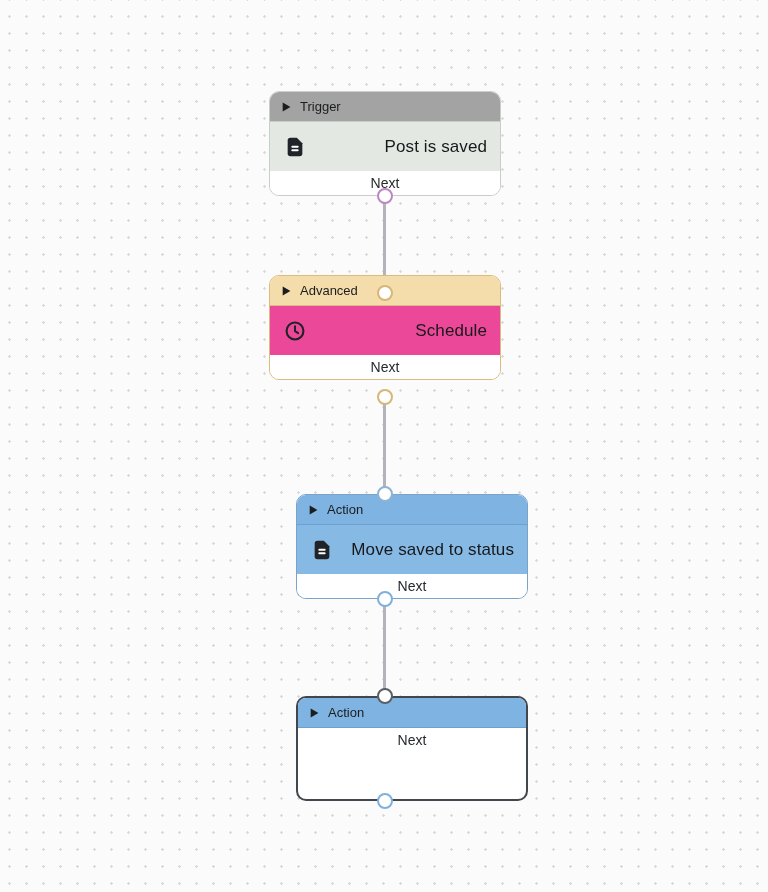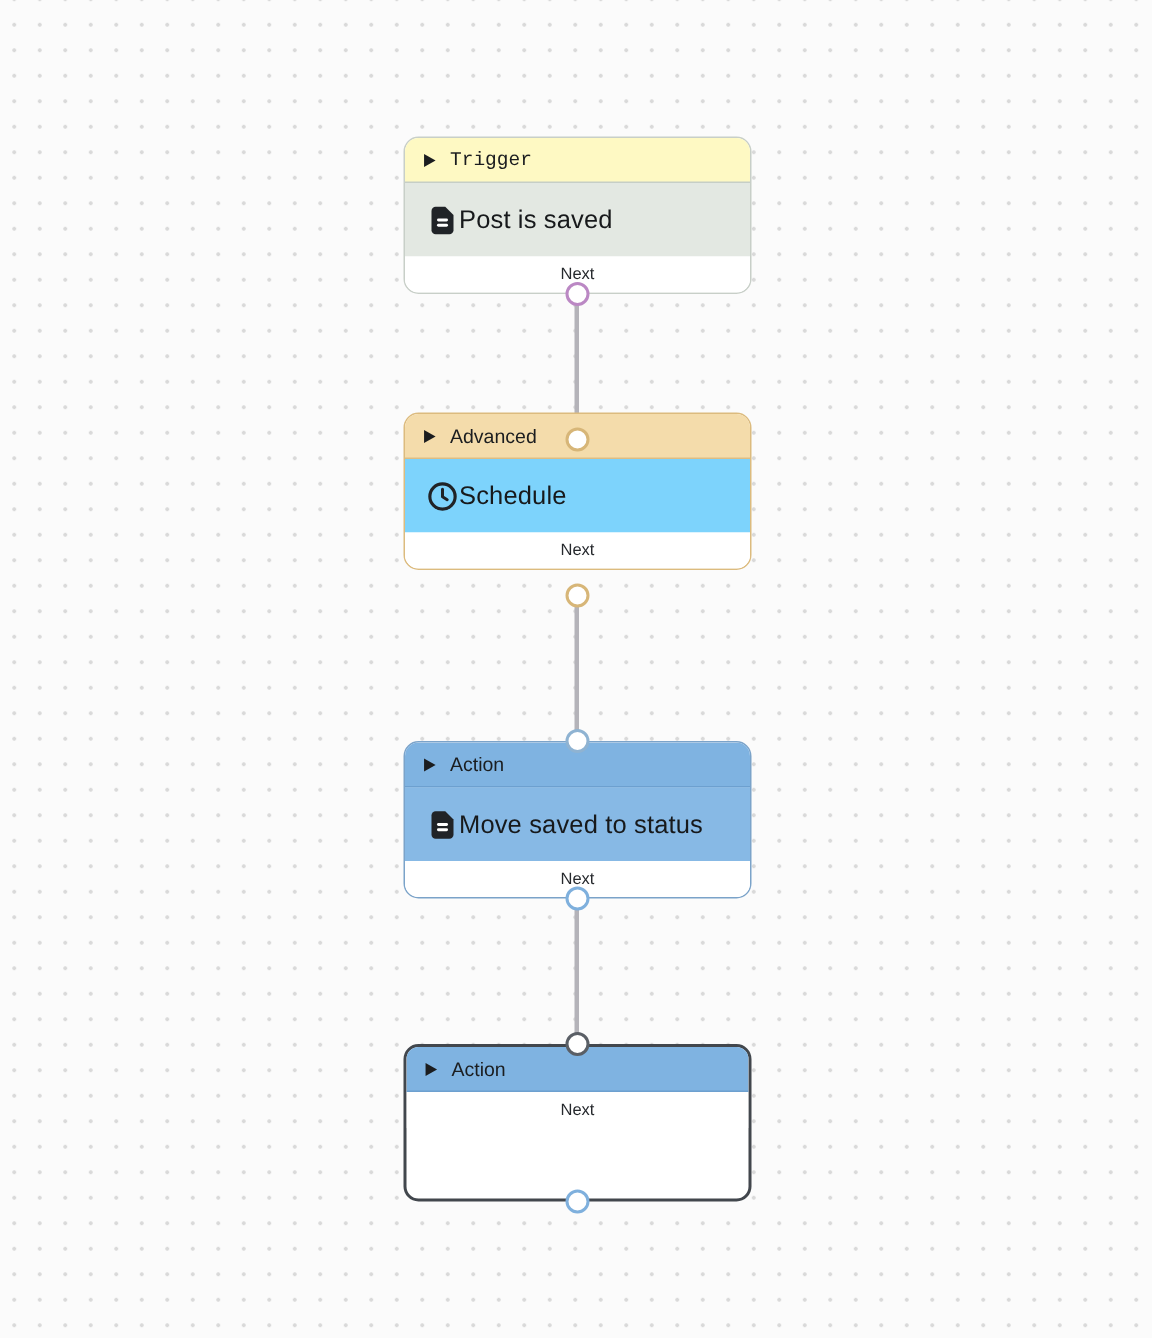--- a/index.html
+++ b/index.html
@@ -39,7 +39,7 @@
     font-size:11px;font-weight:500;color:#26292d;
   }
   .node-trigger{border-color:#c8cfc8;}
-  .node-trigger .node-header{background:#fef9c3;border-color:#c6cec6;font-family:Liberation Mono, monospace;}
+  .node-trigger .node-header{background:#a3a3a3;border-color:#c6cec6;}
   .node-trigger .node-body{background:#e3e8e2;}
   .node-advanced{border-color:#dcbb7e;}
   .node-advanced .node-header{background:#f4dcab;border-color:#ddbd83;}

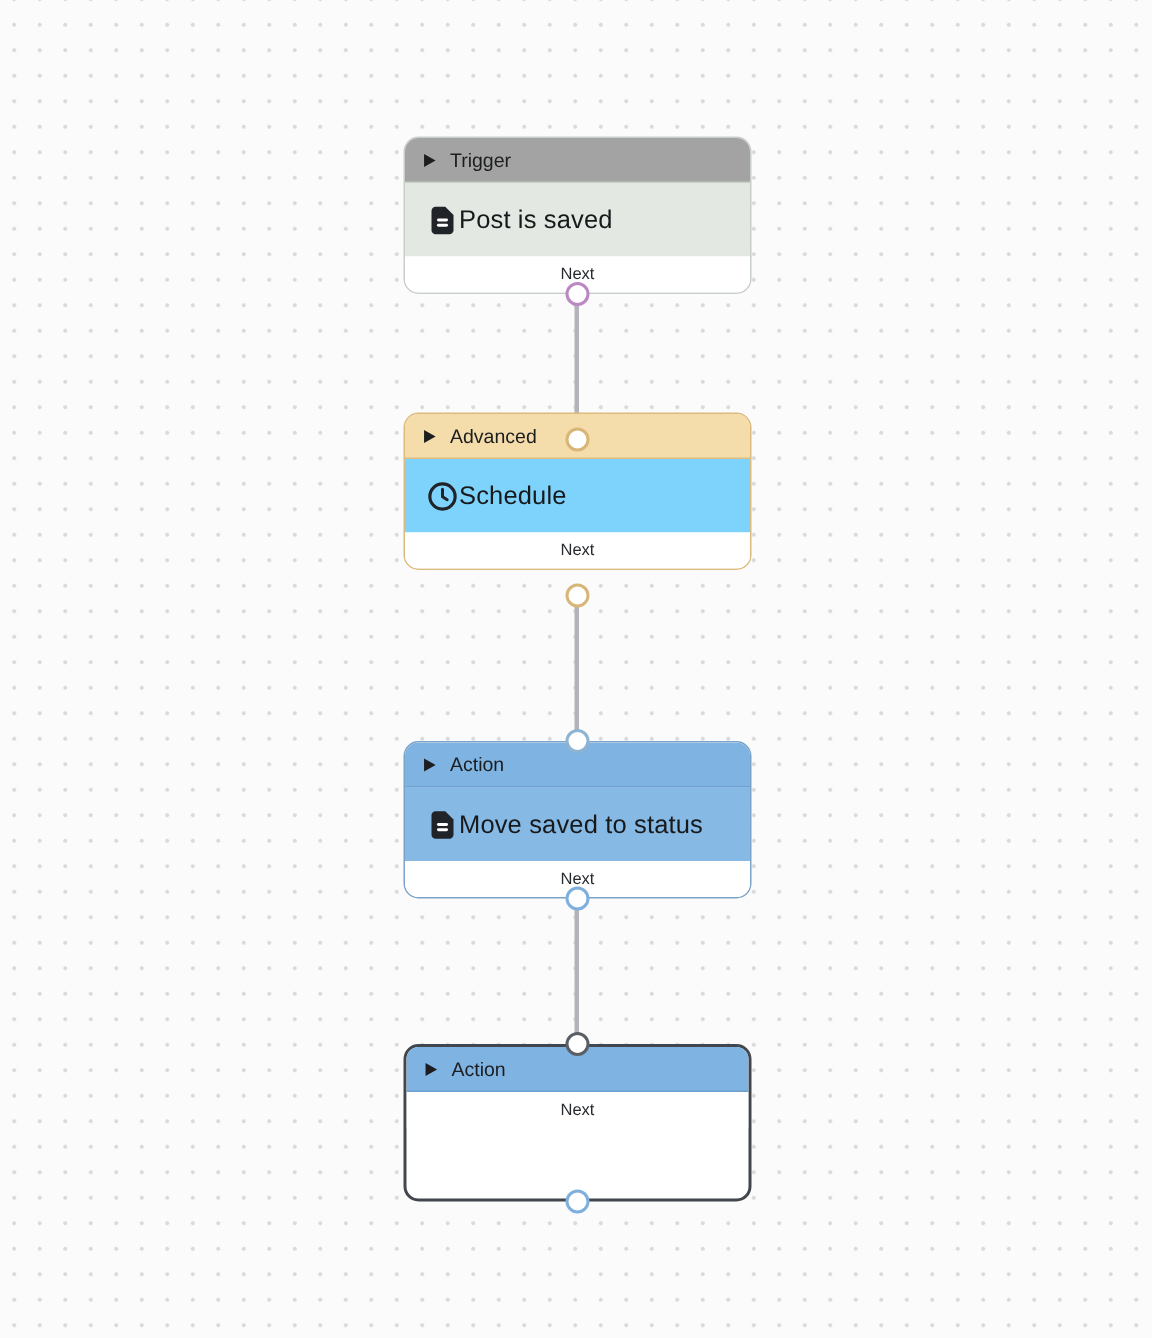--- a/index.html
+++ b/index.html
@@ -32,7 +32,7 @@
     padding:0 12px;border-bottom:1px solid transparent;box-sizing:border-box;
   }
   .cat{font-size:13px;font-weight:500;color:#1b1d1f;}
-  .node-body{flex:1;display:flex;align-items:center;padding:0 13px;}
+  .node-body{flex:1;display:flex;align-items:center;padding:0 13px;justify-content:space-between;}
   .title{font-size:17px;font-weight:500;color:#17191b;letter-spacing:.1px;white-space:nowrap;}
   .node-footer{
     flex:0 0 24px;background:#ffffff;display:flex;align-items:center;justify-content:center;

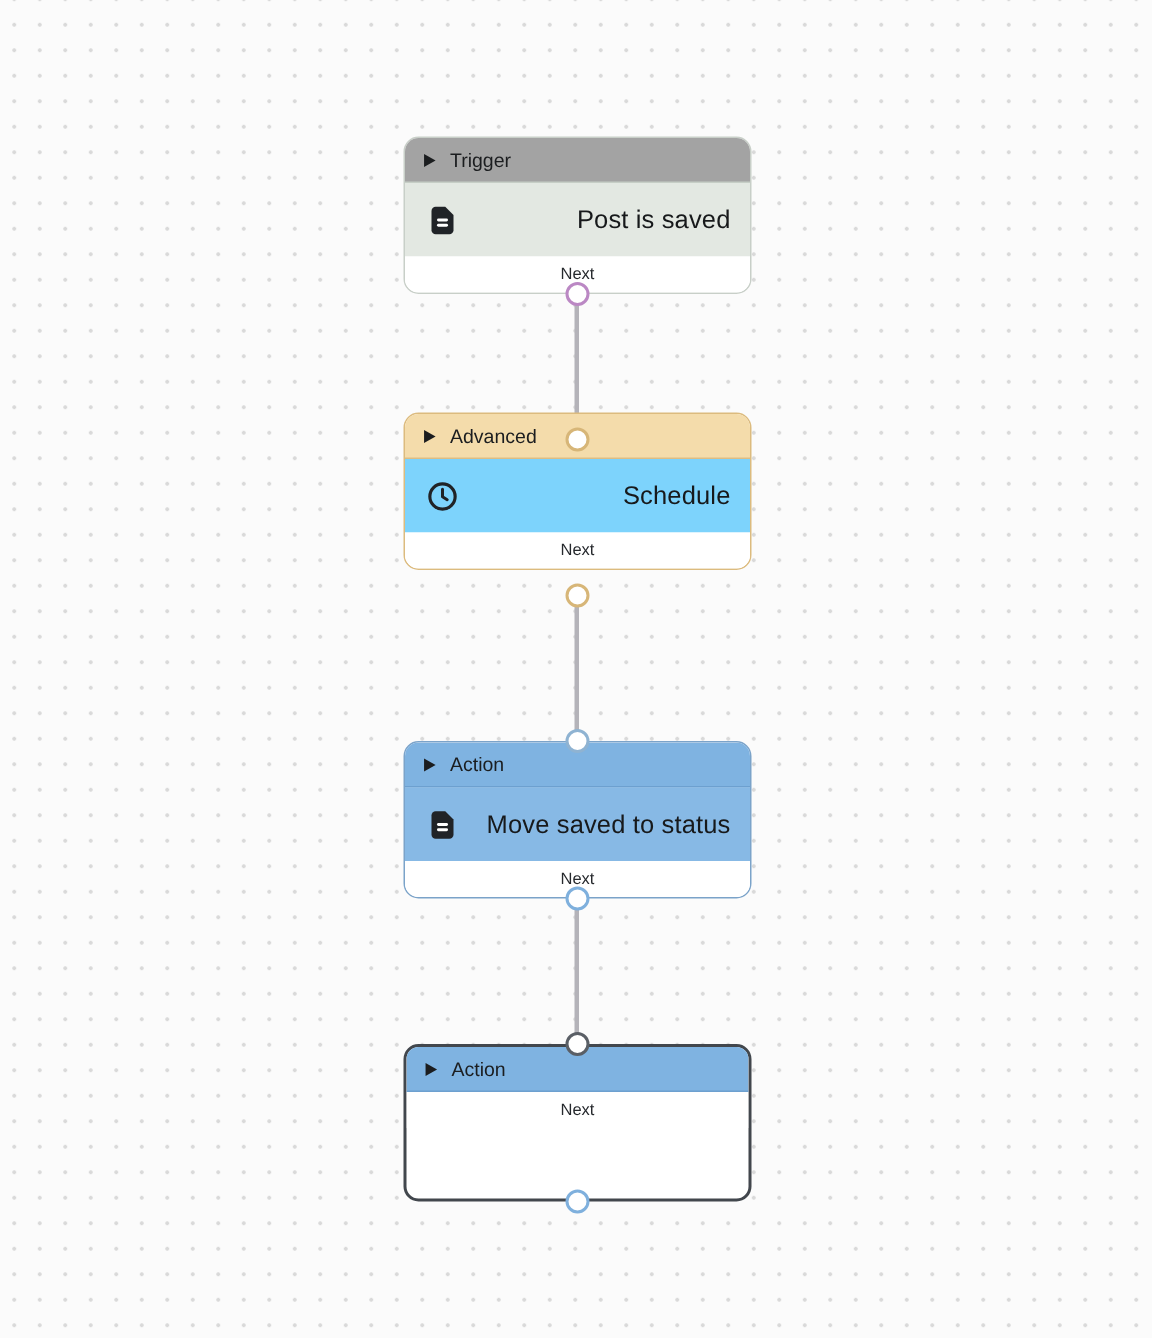--- a/index.html
+++ b/index.html
@@ -36,7 +36,7 @@
   .title{font-size:17px;font-weight:500;color:#17191b;letter-spacing:.1px;white-space:nowrap;}
   .node-footer{
     flex:0 0 24px;background:#ffffff;display:flex;align-items:center;justify-content:center;
-    font-size:11px;font-weight:500;color:#26292d;
+    font-size:14px;font-weight:500;color:#26292d;
   }
   .node-trigger{border-color:#c8cfc8;}
   .node-trigger .node-header{background:#a3a3a3;border-color:#c6cec6;}

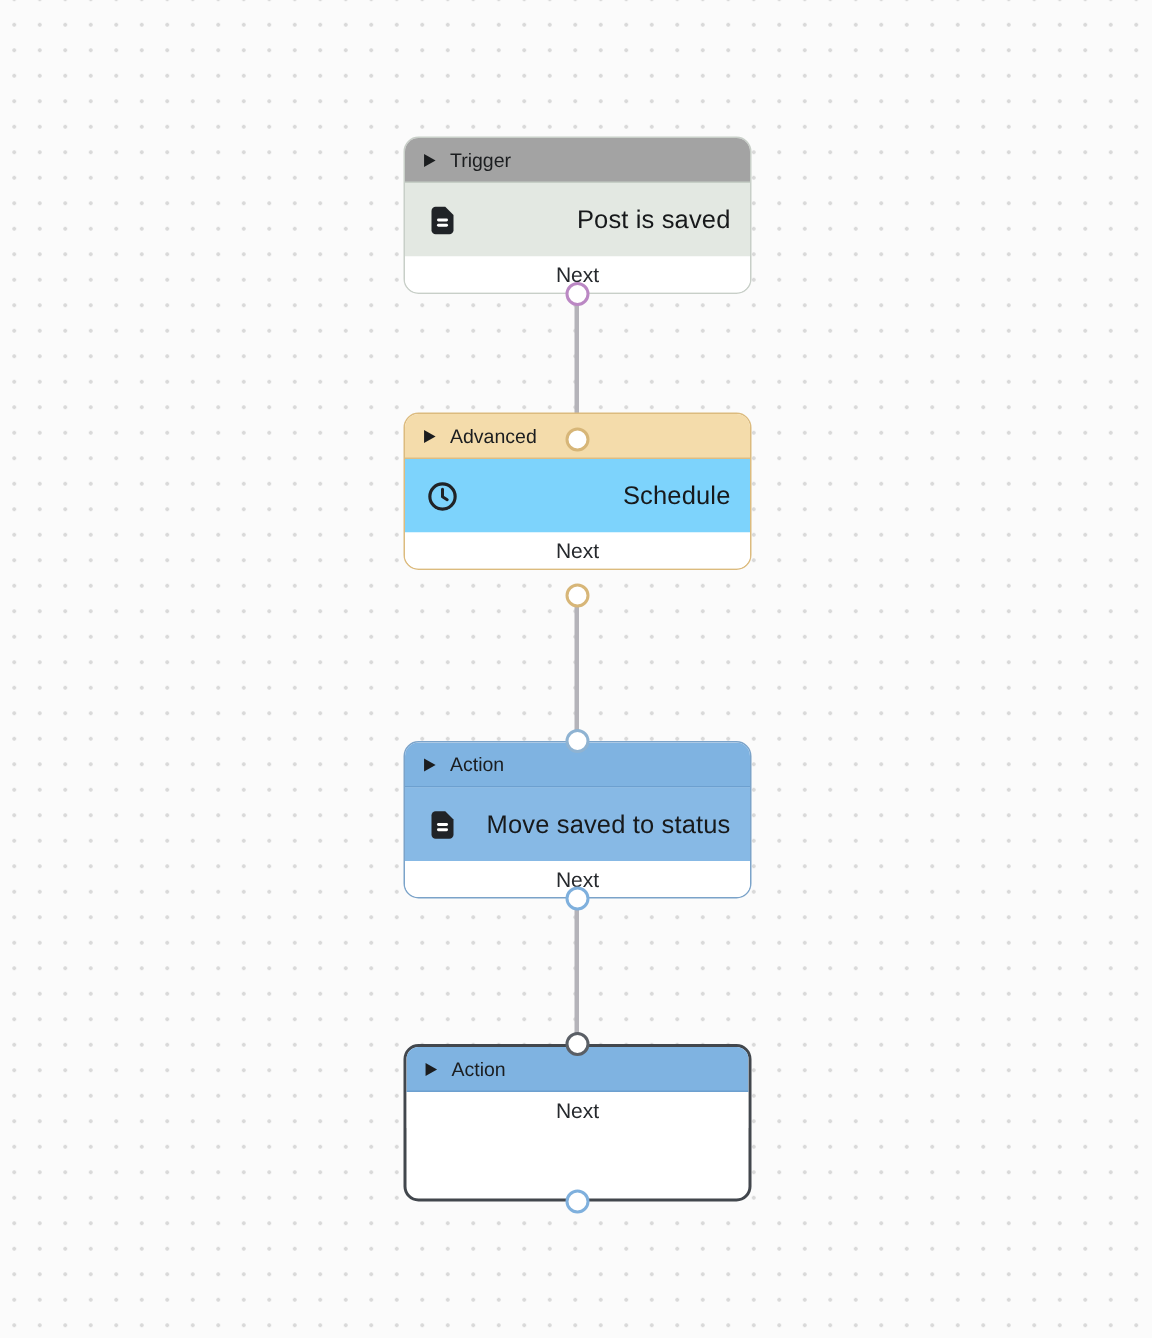--- a/index.html
+++ b/index.html
@@ -43,7 +43,7 @@
   .node-trigger .node-body{background:#e3e8e2;}
   .node-advanced{border-color:#dcbb7e;}
   .node-advanced .node-header{background:#f4dcab;border-color:#ddbd83;}
-  .node-advanced .node-body{background:#7dd3fc;}
+  .node-advanced .node-body{background:#ec4899;}
   .node-action{border-color:#7ba3c9;}
   .node-action .node-header{background:#7fb3e1;border-color:#6da0cf;}
   .node-action .node-body{background:#87b9e5;}

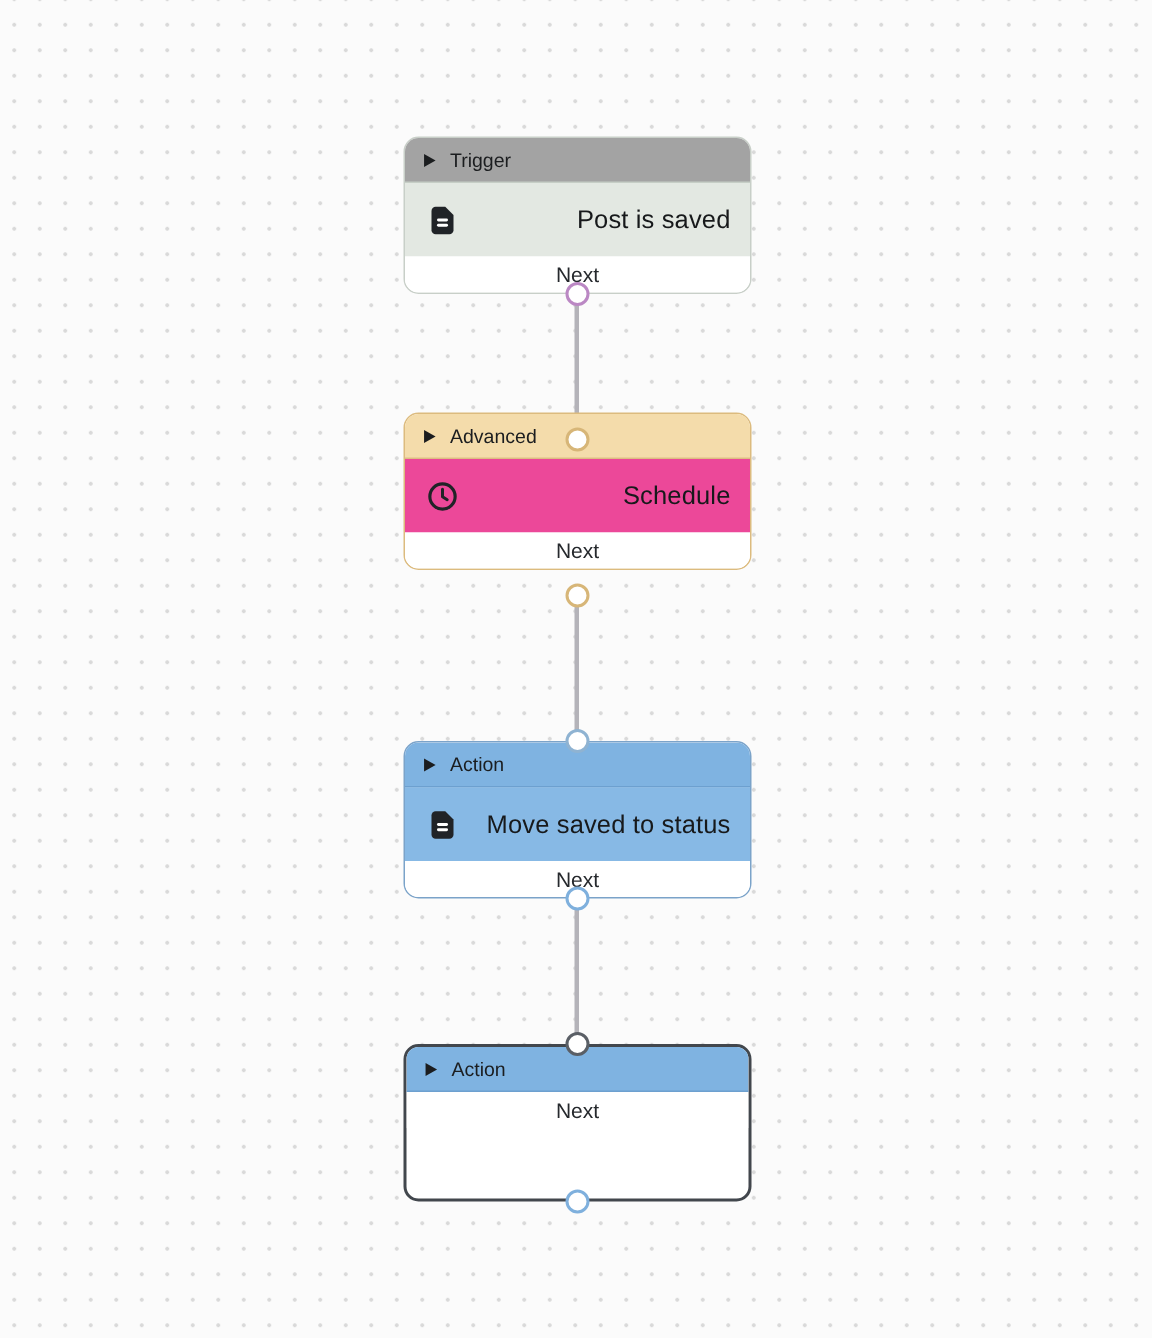--- a/index.html
+++ b/index.html
@@ -44,7 +44,7 @@
   .node-advanced{border-color:#dcbb7e;}
   .node-advanced .node-header{background:#f4dcab;border-color:#ddbd83;}
   .node-advanced .node-body{background:#ec4899;}
-  .node-action{border-color:#7ba3c9;}
+  .node-action{border-color:#7ba3c9;margin-left:27px;}
   .node-action .node-header{background:#7fb3e1;border-color:#6da0cf;}
   .node-action .node-body{background:#87b9e5;}
   .node-selected{border-width:2px;border-color:#42474d;}

